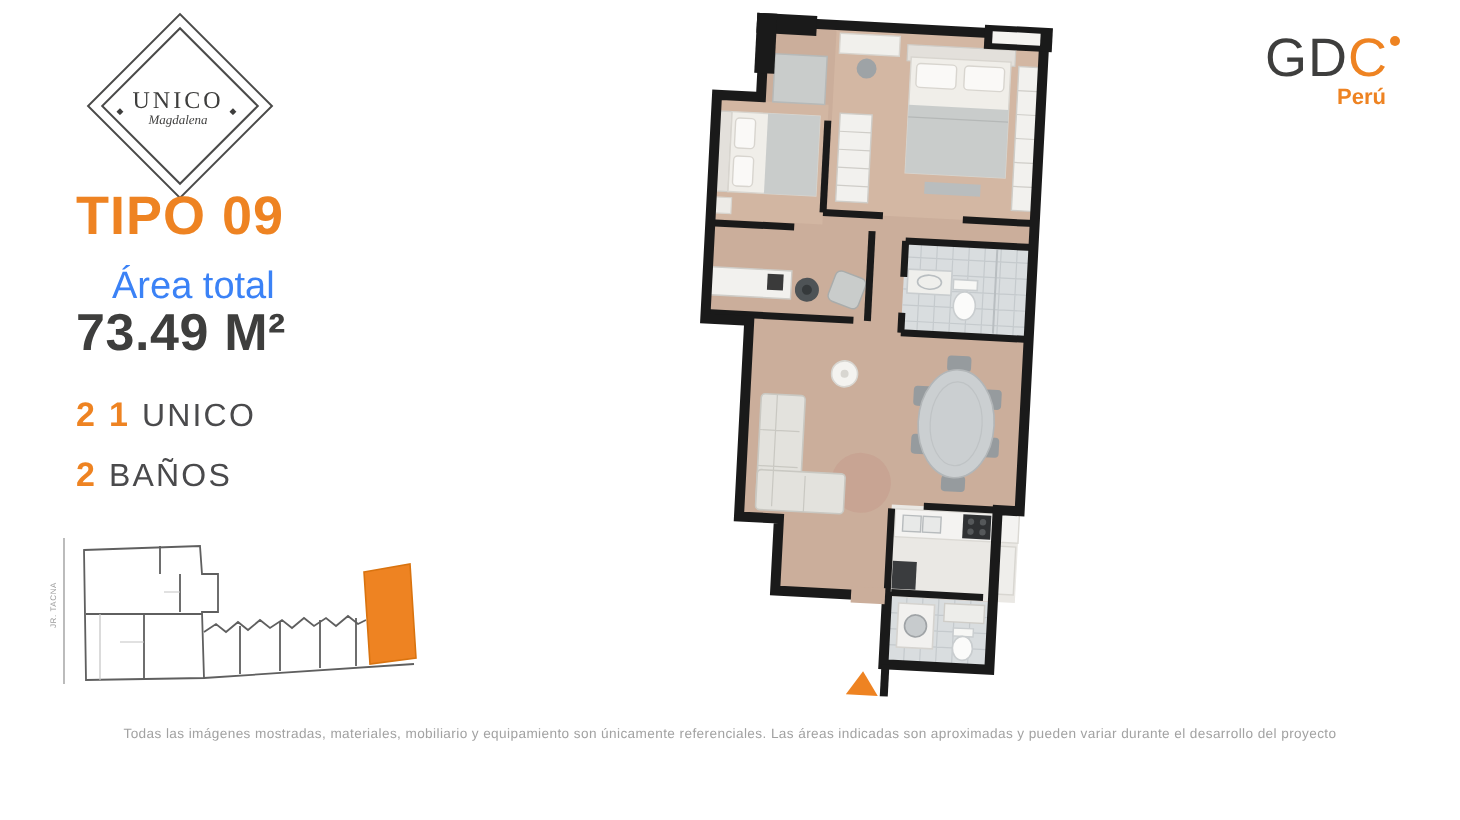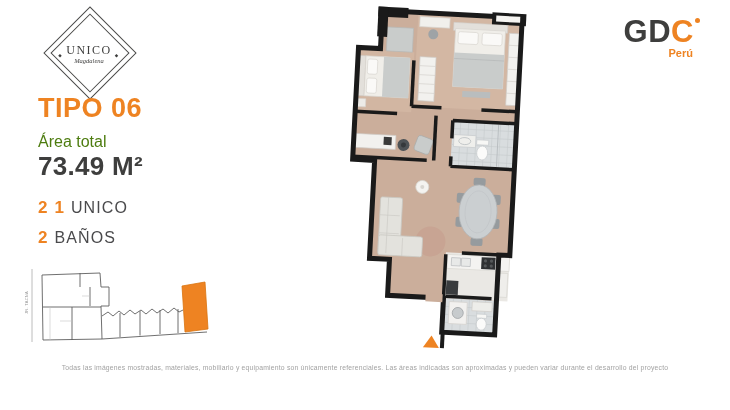--- a/index.html
+++ b/index.html
@@ -29,7 +29,7 @@
 
   
   .gdc{left:608px;top:16px;width:92px;text-align:right;}
-  .gdc-name{font-size:31px;font-weight:bold;letter-spacing:.5px;line-height:1;white-space:nowrap;}
+  .gdc-name{font-size:27px;font-weight:normal;letter-spacing:.5px;line-height:1;white-space:nowrap;}
   .gdc-name .accent{color:#EE8322;}
   .gdc-dot{display:inline-block;width:5px;height:5px;border-radius:50%;background:#EE8322;
            vertical-align:top;margin:2px 0 0 1px;}

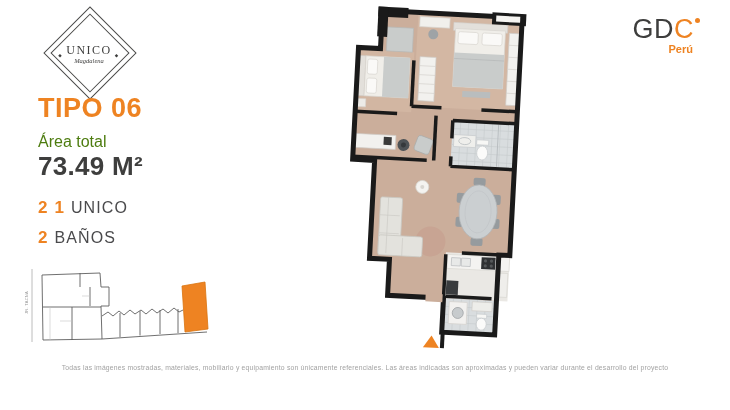--- a/index.html
+++ b/index.html
@@ -59,7 +59,7 @@
   <div class="logo-sub">Magdalena</div>
 </div>
 
-<div class="abs tipo">TIPO 06</div>
+<div class="abs tipo">TIPO 09</div>
 <div class="abs area-label">Área total</div>
 <div class="abs area-value">73.49 M²</div>
 

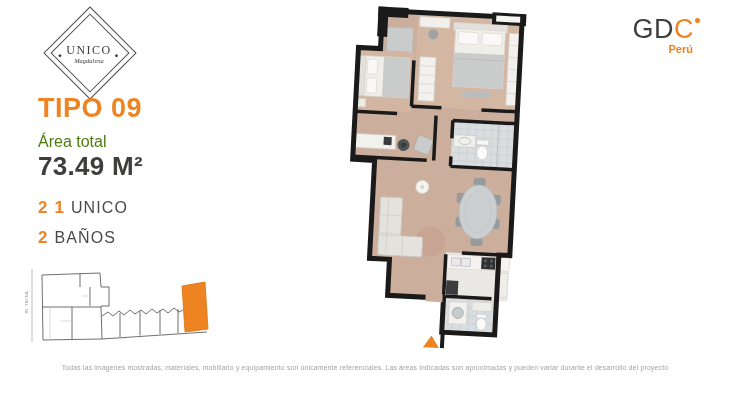--- a/index.html
+++ b/index.html
@@ -21,7 +21,7 @@
 
   
   .tipo{left:38px;top:93px;font-size:27px;font-weight:bold;letter-spacing:.5px;color:#EE8322;}
-  .area-label{left:38px;top:133px;font-size:16px;color:#4d7c0f;}
+  .area-label{left:56px;top:133px;font-size:19px;color:#3b82f6;}
   .area-value{left:38px;top:151px;font-size:26px;font-weight:bold;letter-spacing:.3px;color:#3E3E3D;}
   .spec{left:38px;font-size:16px;color:#4A4A4C;letter-spacing:1.1px;display:flex;gap:7px;align-items:baseline;}
   .spec-1{top:198px;} .spec-2{top:228px;}

